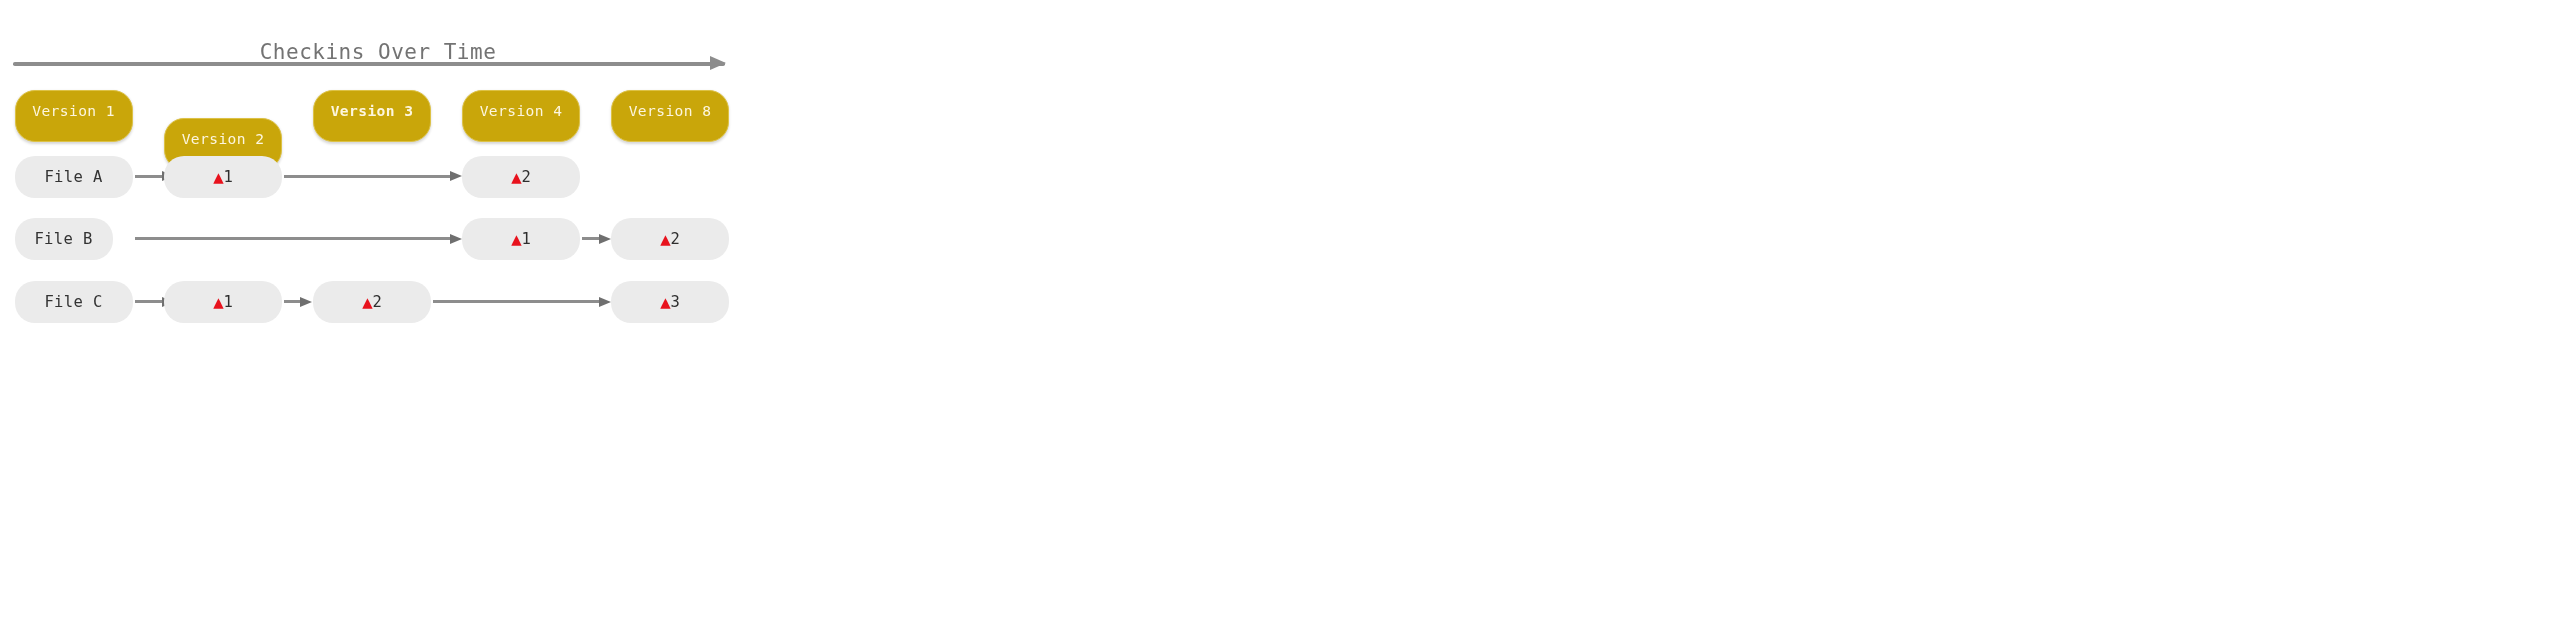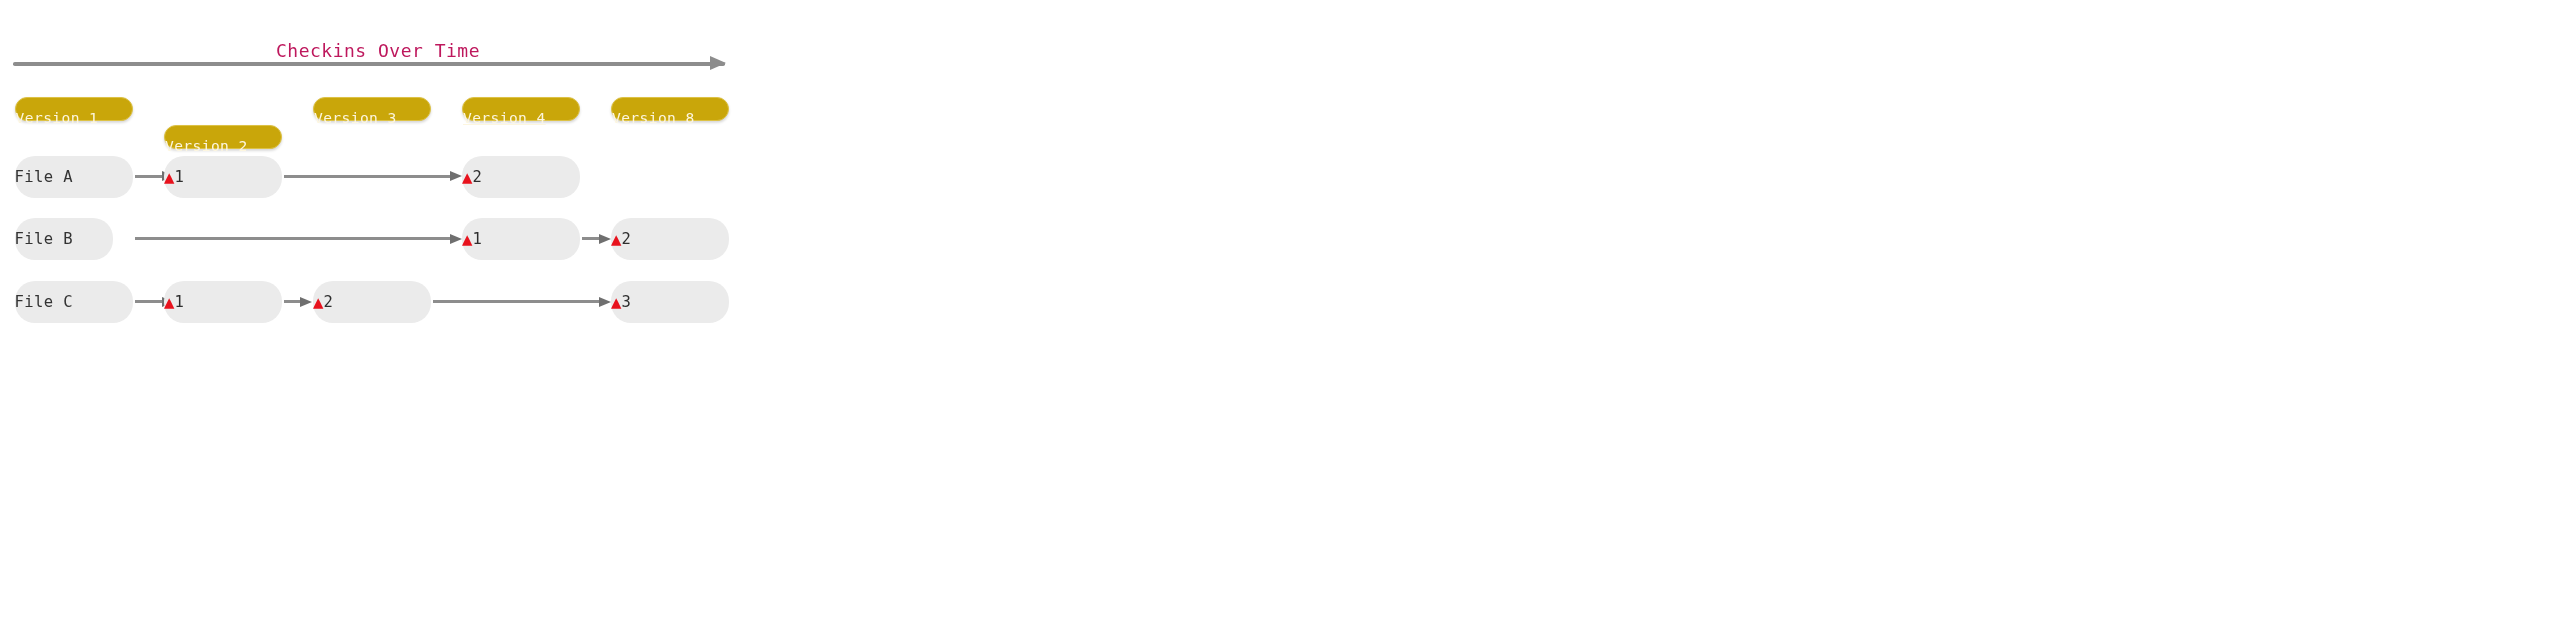--- a/index.html
+++ b/index.html
@@ -29,9 +29,9 @@
     top: 40px;
     width: 446px;
     text-align: center;
-    font-size: 18px;
+    font-size: 21px;
     letter-spacing: 0.5px;
-    color: #be185d;
+    color: #737373;
     white-space: nowrap;
     font-family: "DejaVu Sans Mono", "Liberation Mono", monospace;
   }

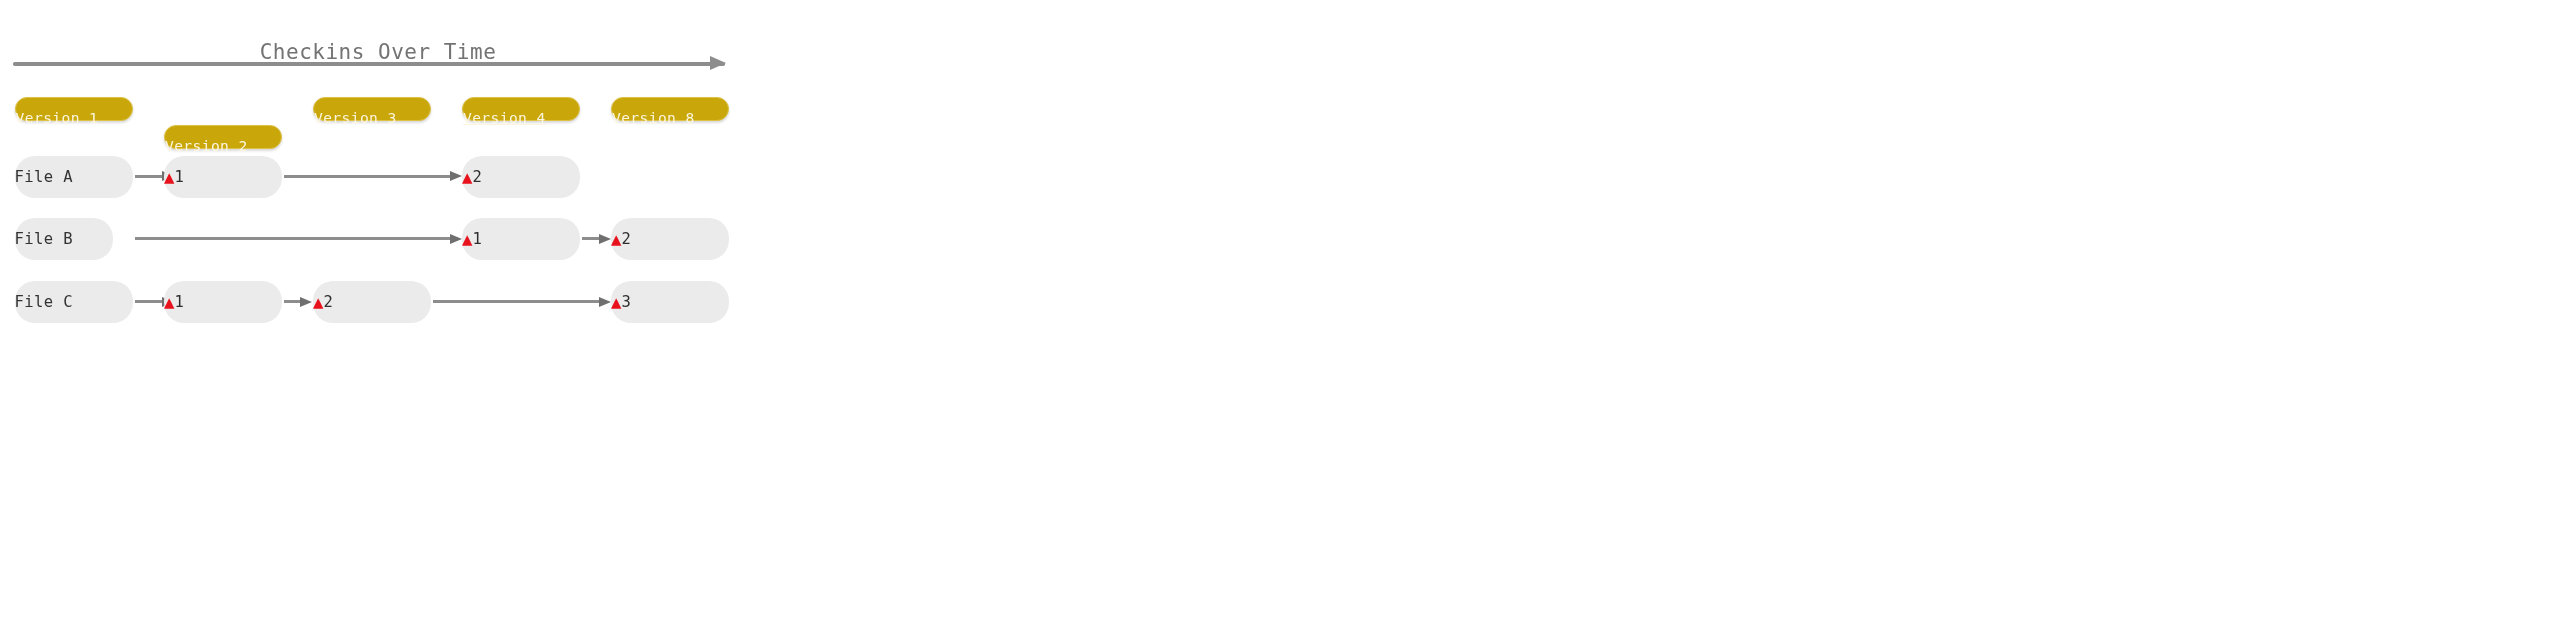--- a/index.html
+++ b/index.html
@@ -58,13 +58,14 @@
   
   .pill {
     position: absolute;
-    top: 97px;
-    height: 24px;
+    top: 90px;
+    height: 52px;
     line-height: 40px;
     border-radius: 20px;
     background: #c9a60a;
     border: 1.8px solid #ddc246;
     box-sizing: border-box;
+    text-align: center;
     color: #fdf6df;
     font-size: 14.6px;
     letter-spacing: 0.4px;

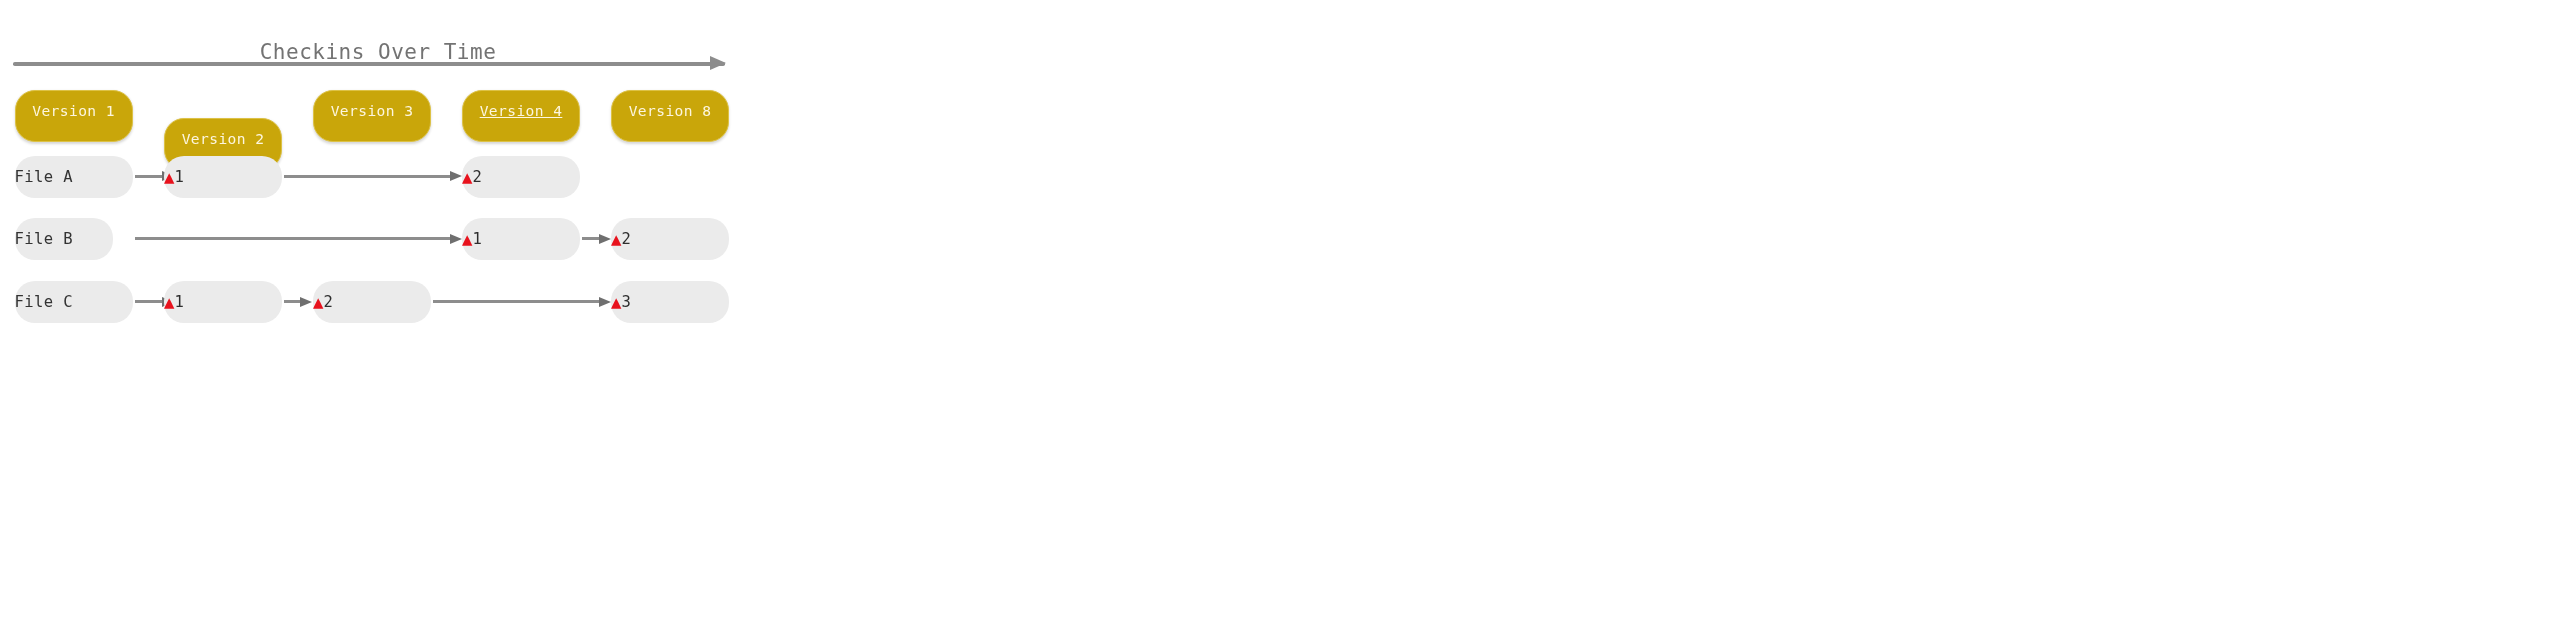--- a/index.html
+++ b/index.html
@@ -130,7 +130,7 @@
 
   <div class="pill" style="left:14.6px;  width:118px;">Version 1</div>
   <div class="pill" style="left:164px; width:118px;margin-top:28px;">Version 2</div>
-  <div class="pill" style="left:313px; width:118px;">Version 3</div>
+  <div class="pill" style="left:313px; width:118px;font-weight:bold;">Version 3</div>
   <div class="pill" style="left:462px; width:118px;text-decoration:underline;">Version 4</div>
   <div class="pill" style="left:611px; width:118px;">Version 8</div>
 

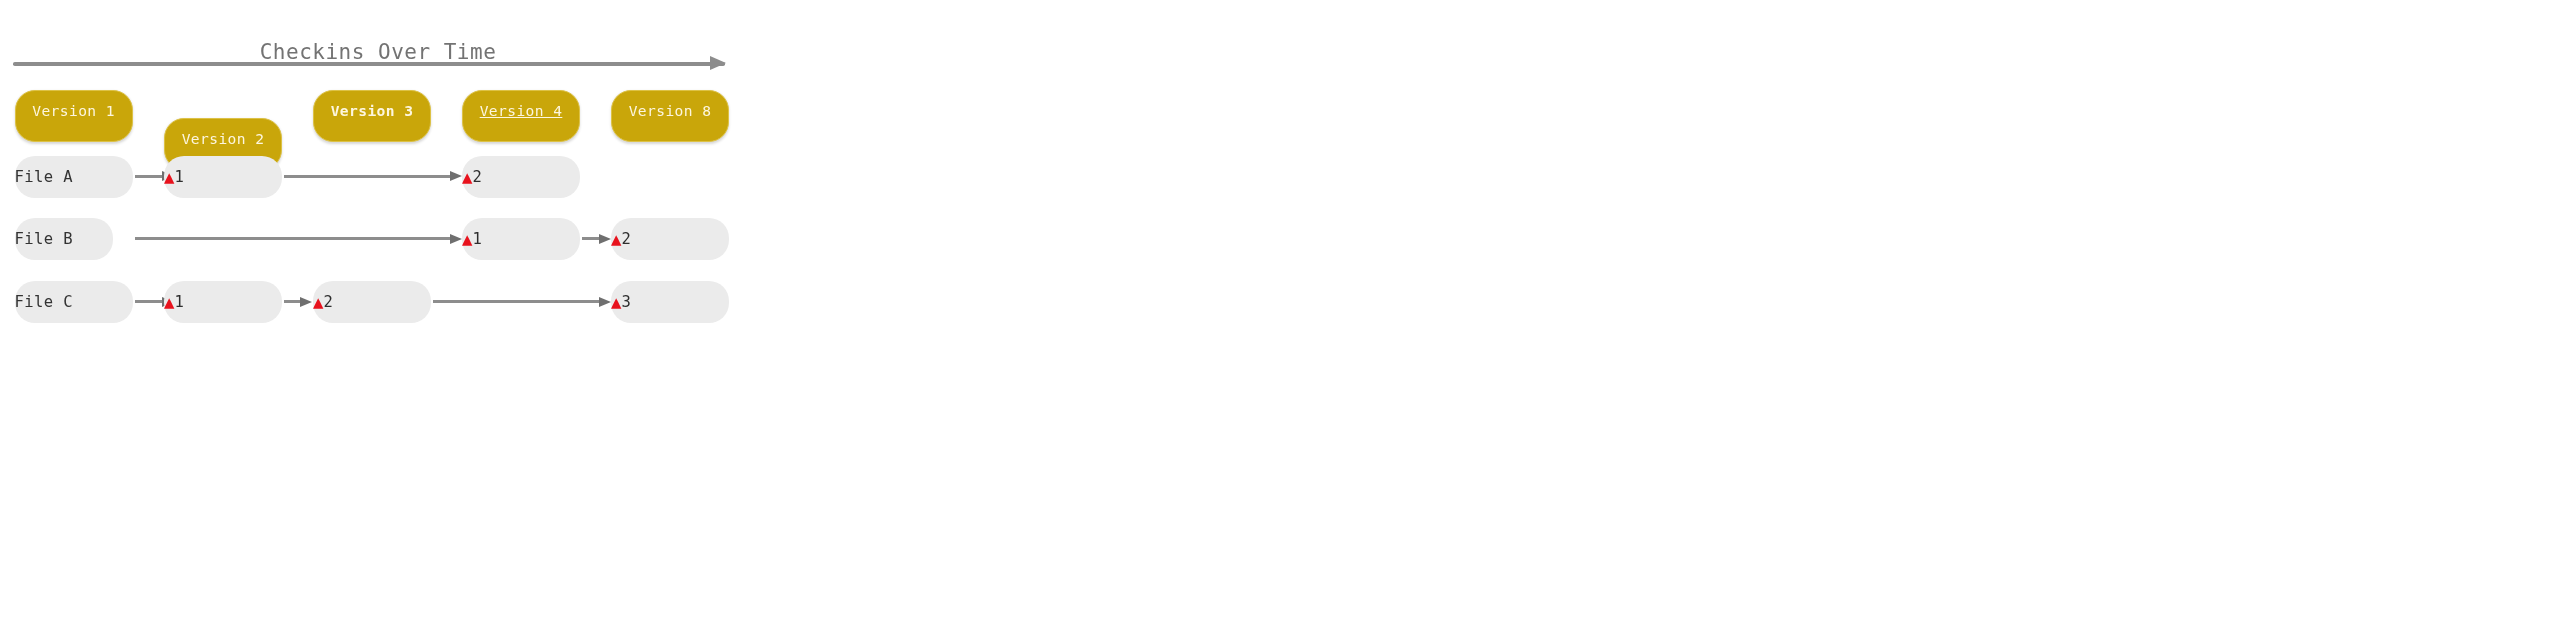--- a/index.html
+++ b/index.html
@@ -131,7 +131,7 @@
   <div class="pill" style="left:14.6px;  width:118px;">Version 1</div>
   <div class="pill" style="left:164px; width:118px;margin-top:28px;">Version 2</div>
   <div class="pill" style="left:313px; width:118px;font-weight:bold;">Version 3</div>
-  <div class="pill" style="left:462px; width:118px;text-decoration:underline;">Version 4</div>
+  <div class="pill" style="left:462px; width:118px;">Version 4</div>
   <div class="pill" style="left:611px; width:118px;">Version 8</div>
 
   <div class="node label-node" style="left:14.6px; top:156px; width:118px;">File A</div>

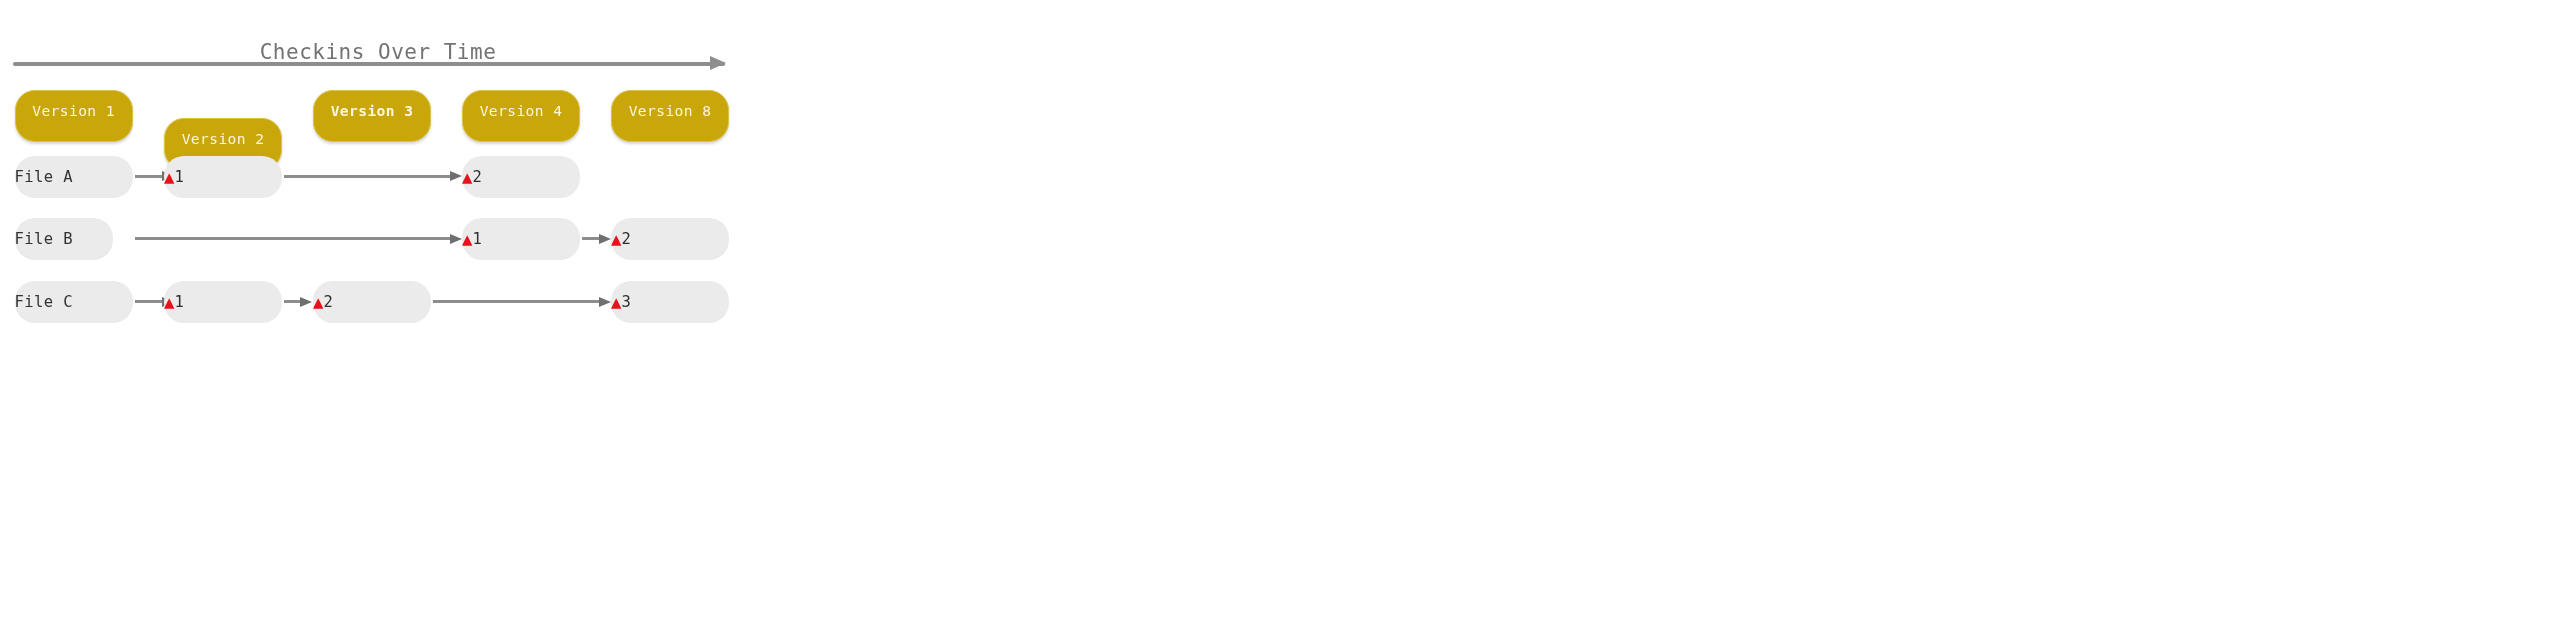--- a/index.html
+++ b/index.html
@@ -82,7 +82,7 @@
     border-radius: 20px;
     background: #ebebeb;
     box-sizing: border-box;
-    text-align: left;
+    text-align: center;
     color: #2e2e2e;
     font-size: 15.5px;
     letter-spacing: 0.4px;

